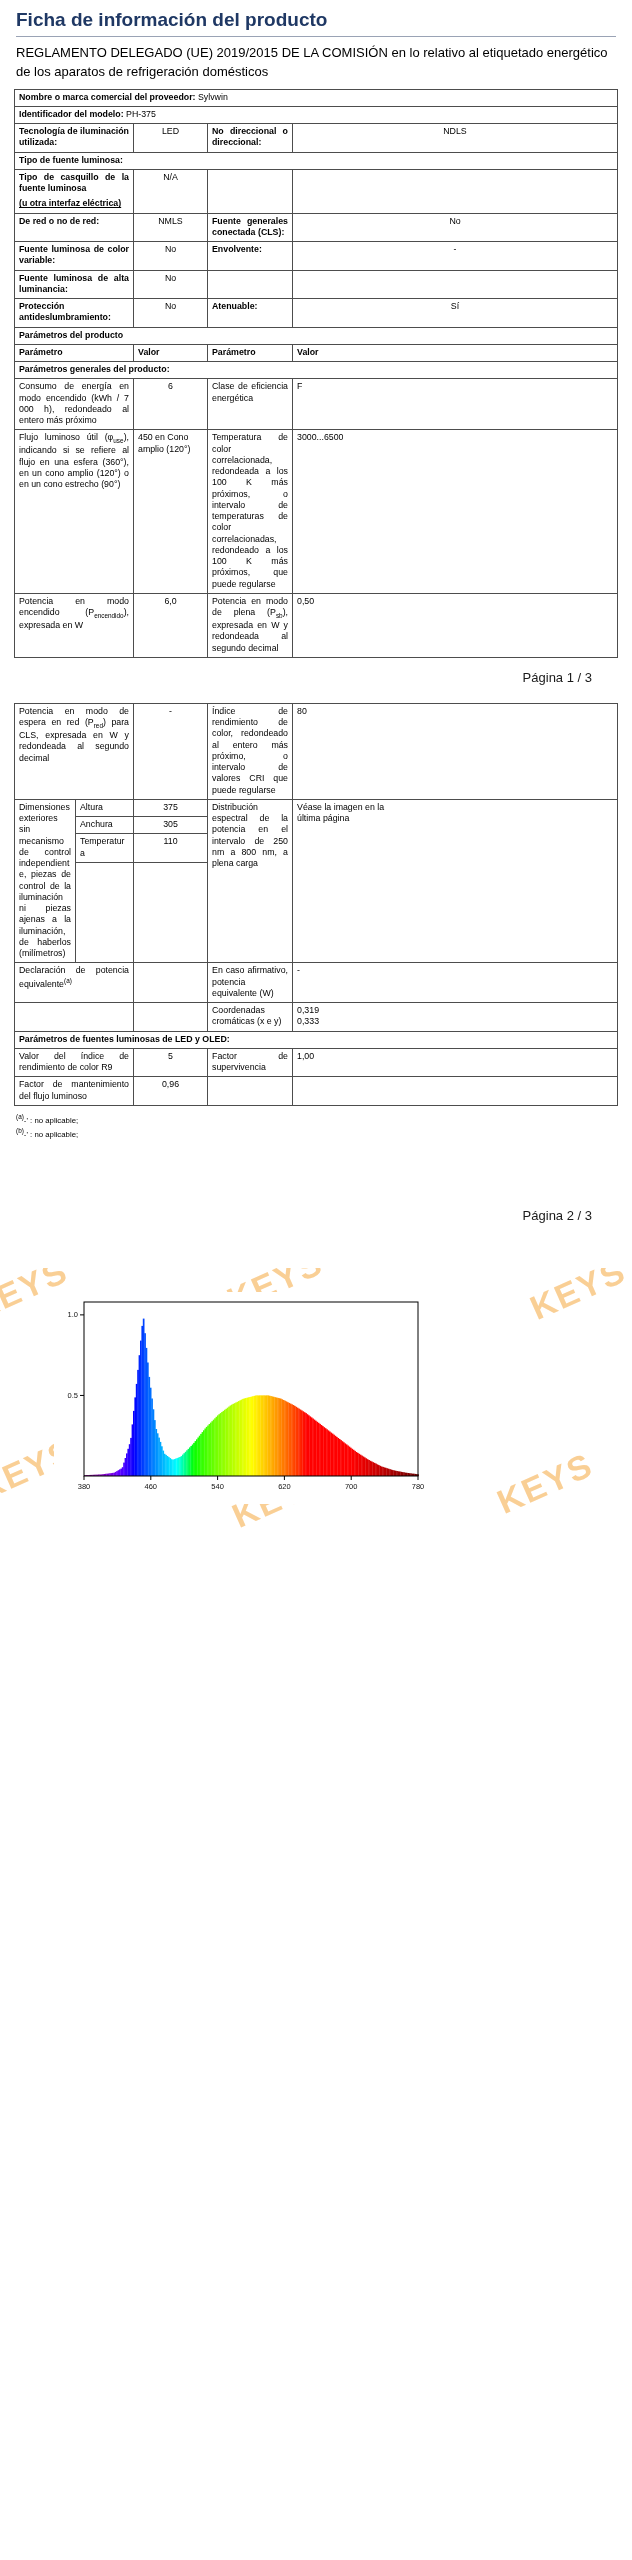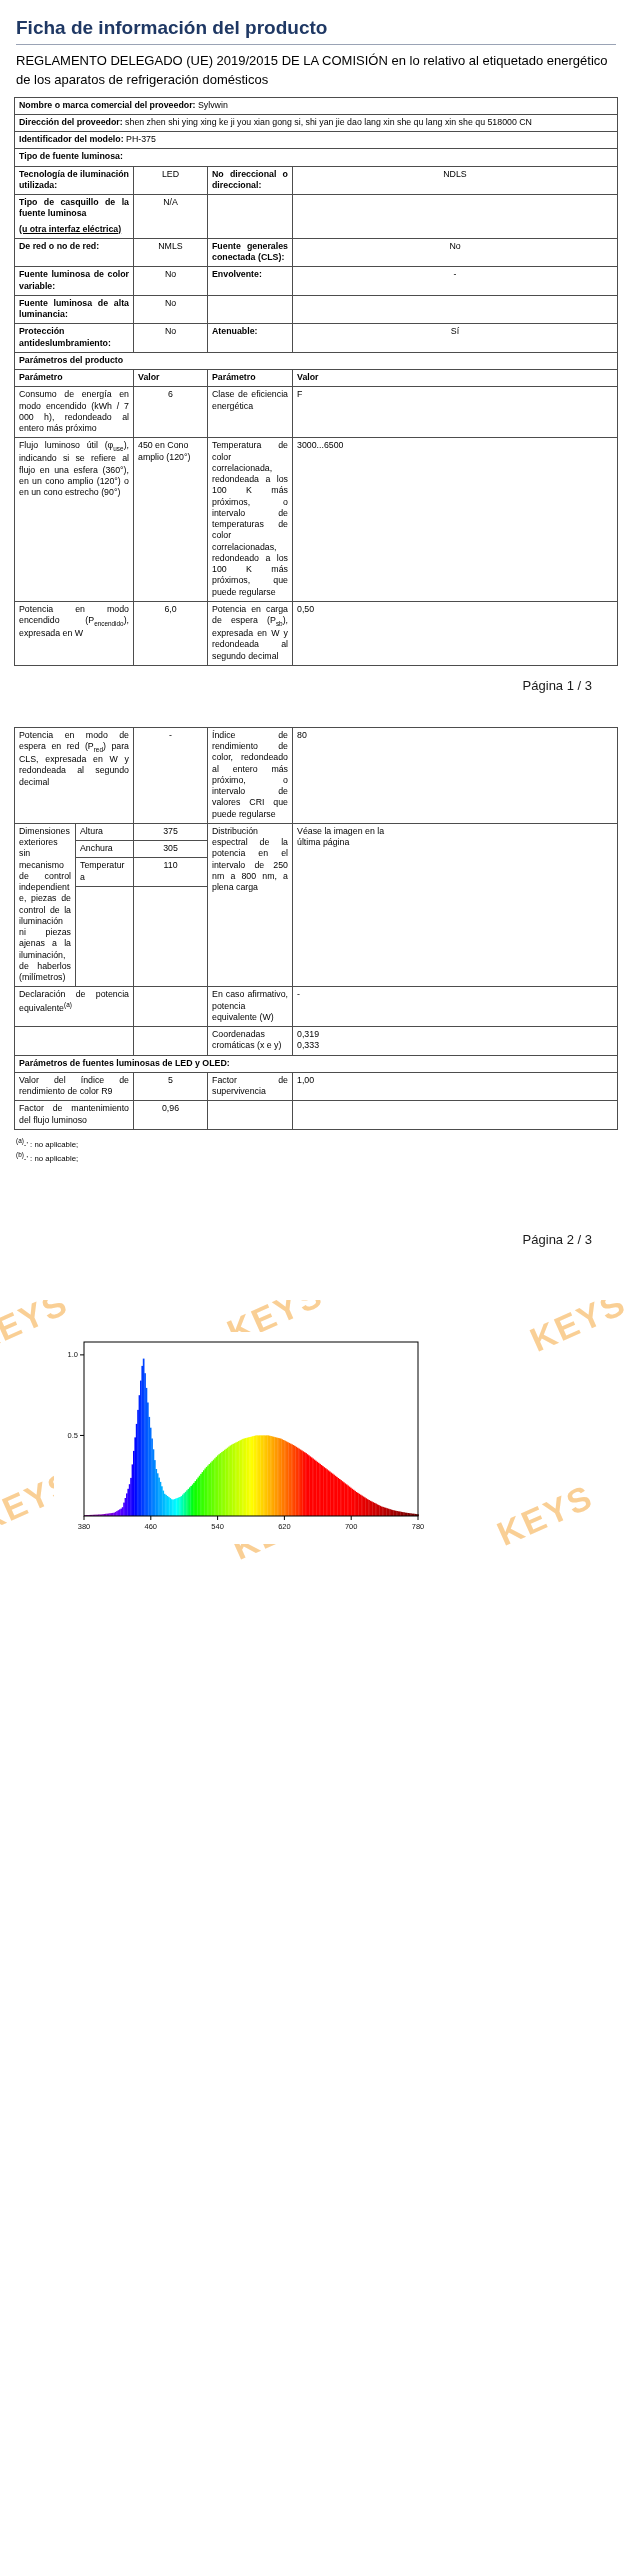--- a/index.html
+++ b/index.html
@@ -8,7 +8,7 @@
     width:632px; height:2560px; position:relative; overflow:hidden;
     font-family:"Liberation Sans","DejaVu Sans",sans-serif; color:#000;
   }
-  .page { padding:8px 14px; position:relative; }
+  .page { padding:0 14px; position:relative; }
 
   
   .doc-title { font-size:19px; font-weight:700; color:#1f3864; padding:9px 2px 5px 2px; }

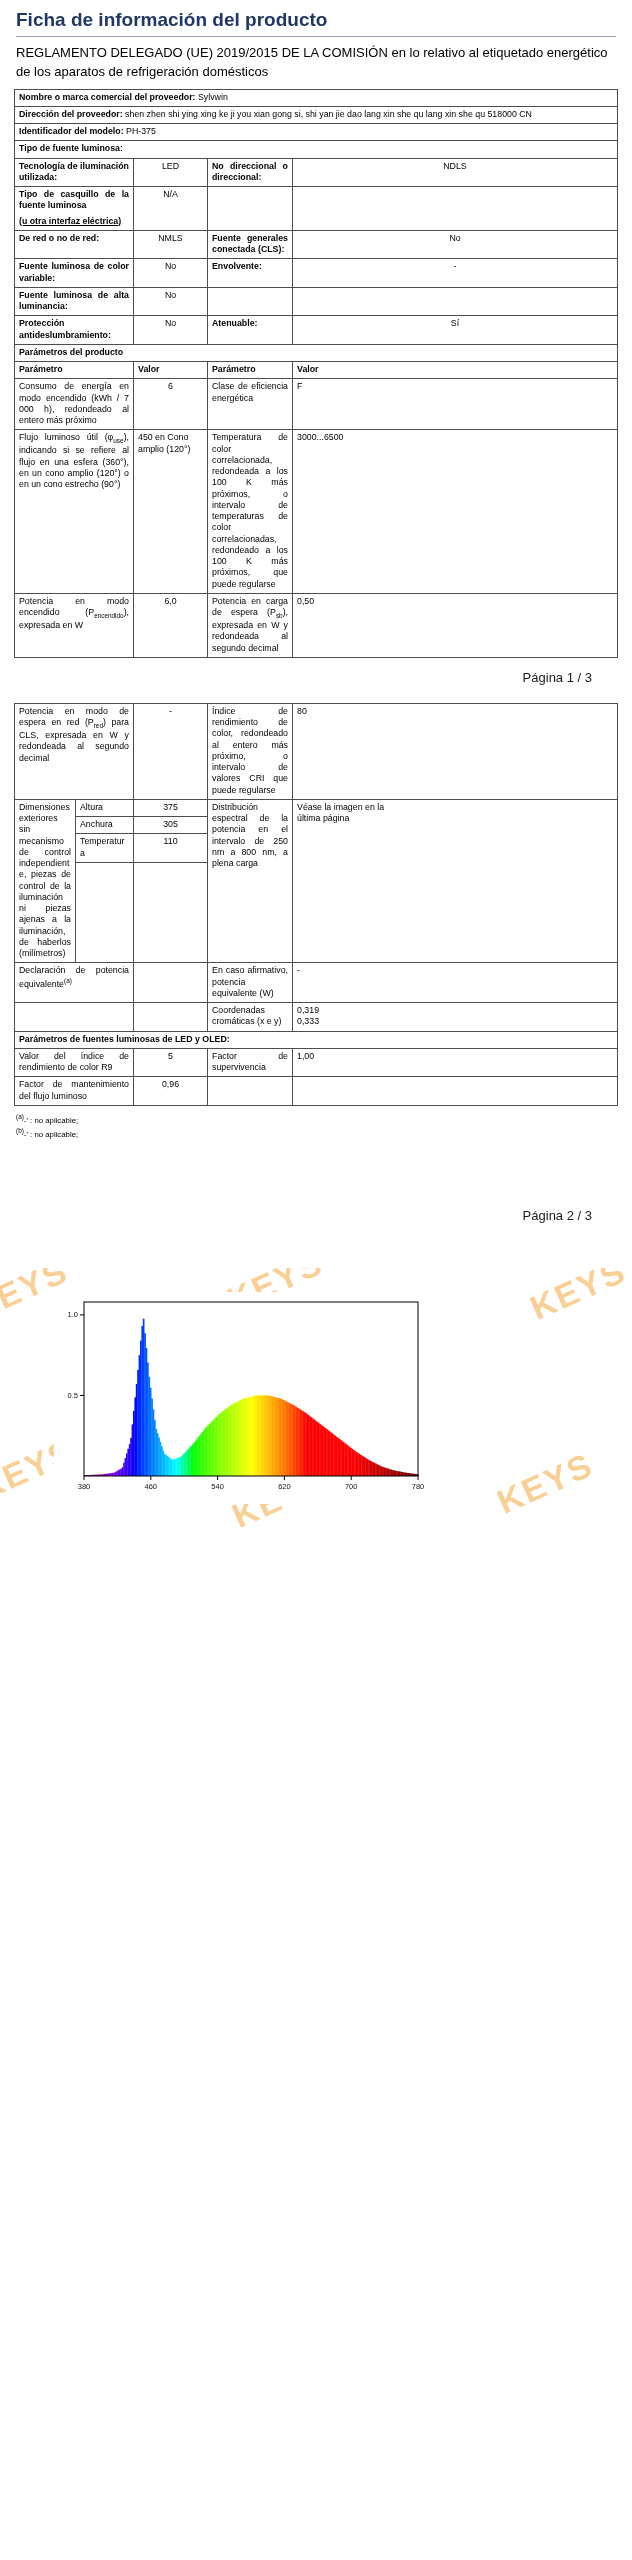--- a/index.html
+++ b/index.html
@@ -68,9 +68,6 @@
     <tbody>
       <tr>
         <td colspan="4"><span class="b">Nombre o marca comercial del proveedor:</span> <span>Sylvwin</span></td>
-      </tr>
-      <tr>
-        <td colspan="4"><span class="b">Dirección del proveedor:</span> <span>shen zhen shi ying xing ke ji you xian gong si, shi yan jie dao lang xin she qu lang xin she qu 518000 CN</span></td>
       </tr>
       <tr>
         <td colspan="4"><span class="b">Identificador del modelo:</span> <span>PH-375</span></td>

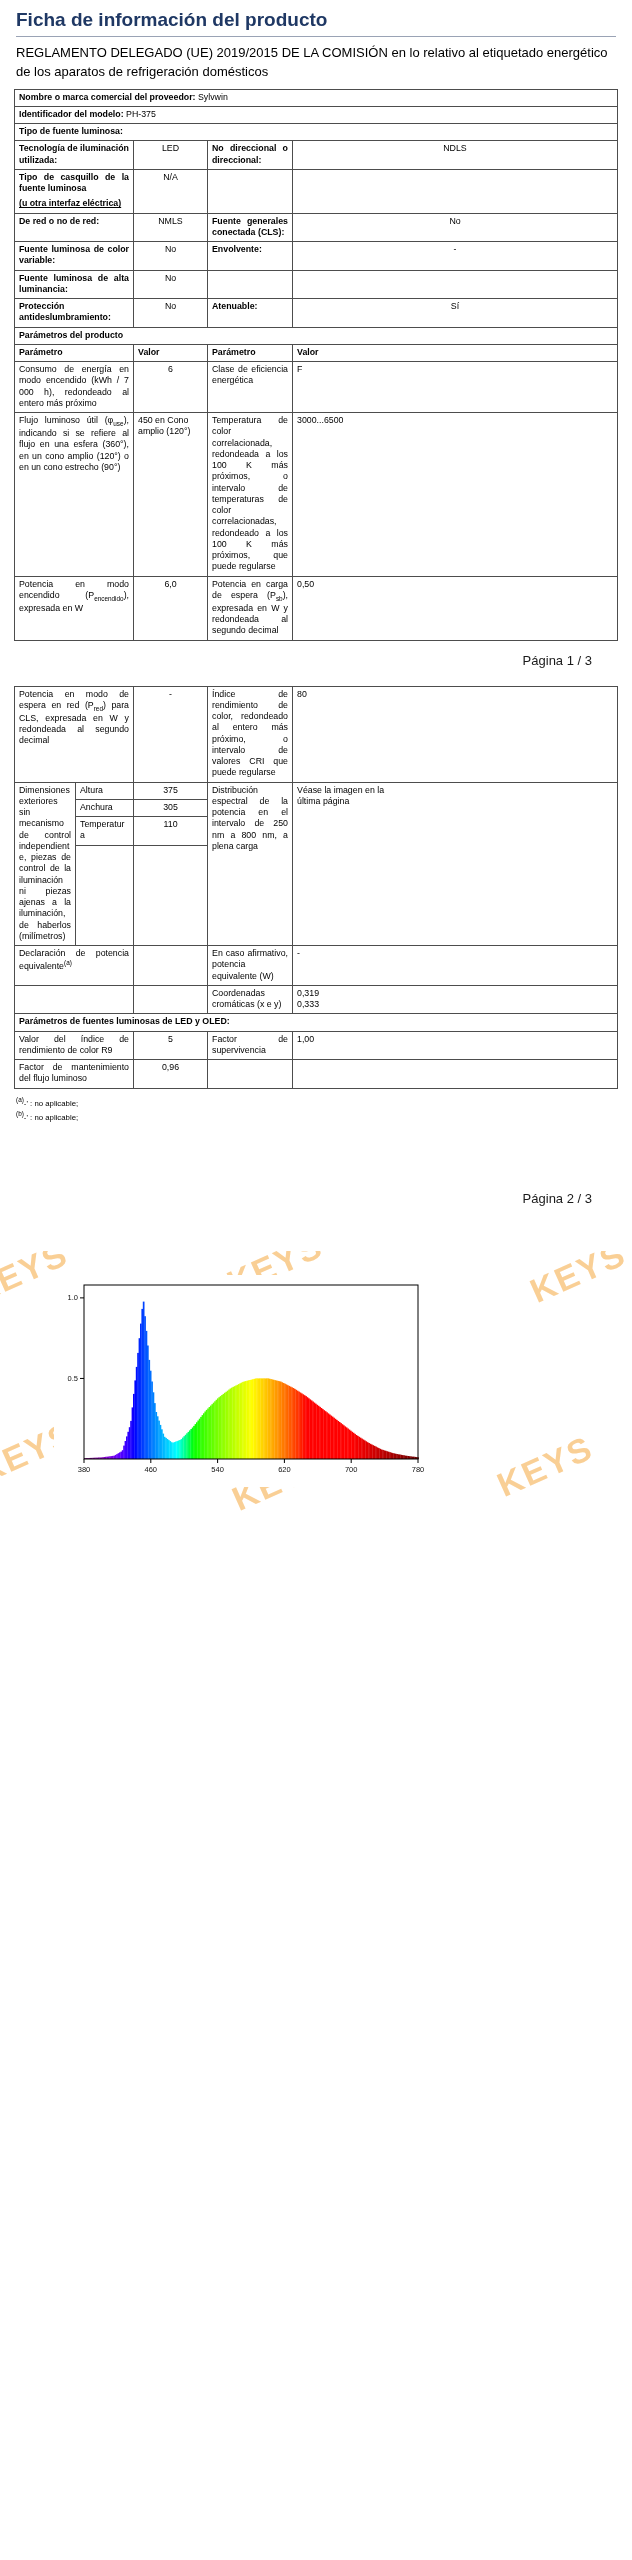--- a/index.html
+++ b/index.html
@@ -73,14 +73,14 @@
         <td colspan="4"><span class="b">Identificador del modelo:</span> <span>PH-375</span></td>
       </tr>
       <tr>
-        <td colspan="4" class="b">Tipo de fuente luminosa:</td>
-      </tr>
-
-      <tr>
         <td class="b j">Tecnología de iluminación utilizada:</td>
         <td class="c">LED</td>
         <td class="b j">No direccional o direccional:</td>
         <td class="c">NDLS</td>
+      </tr>
+
+      <tr>
+        <td colspan="4" class="b">Tipo de fuente luminosa:</td>
       </tr>
       <tr>
         <td>

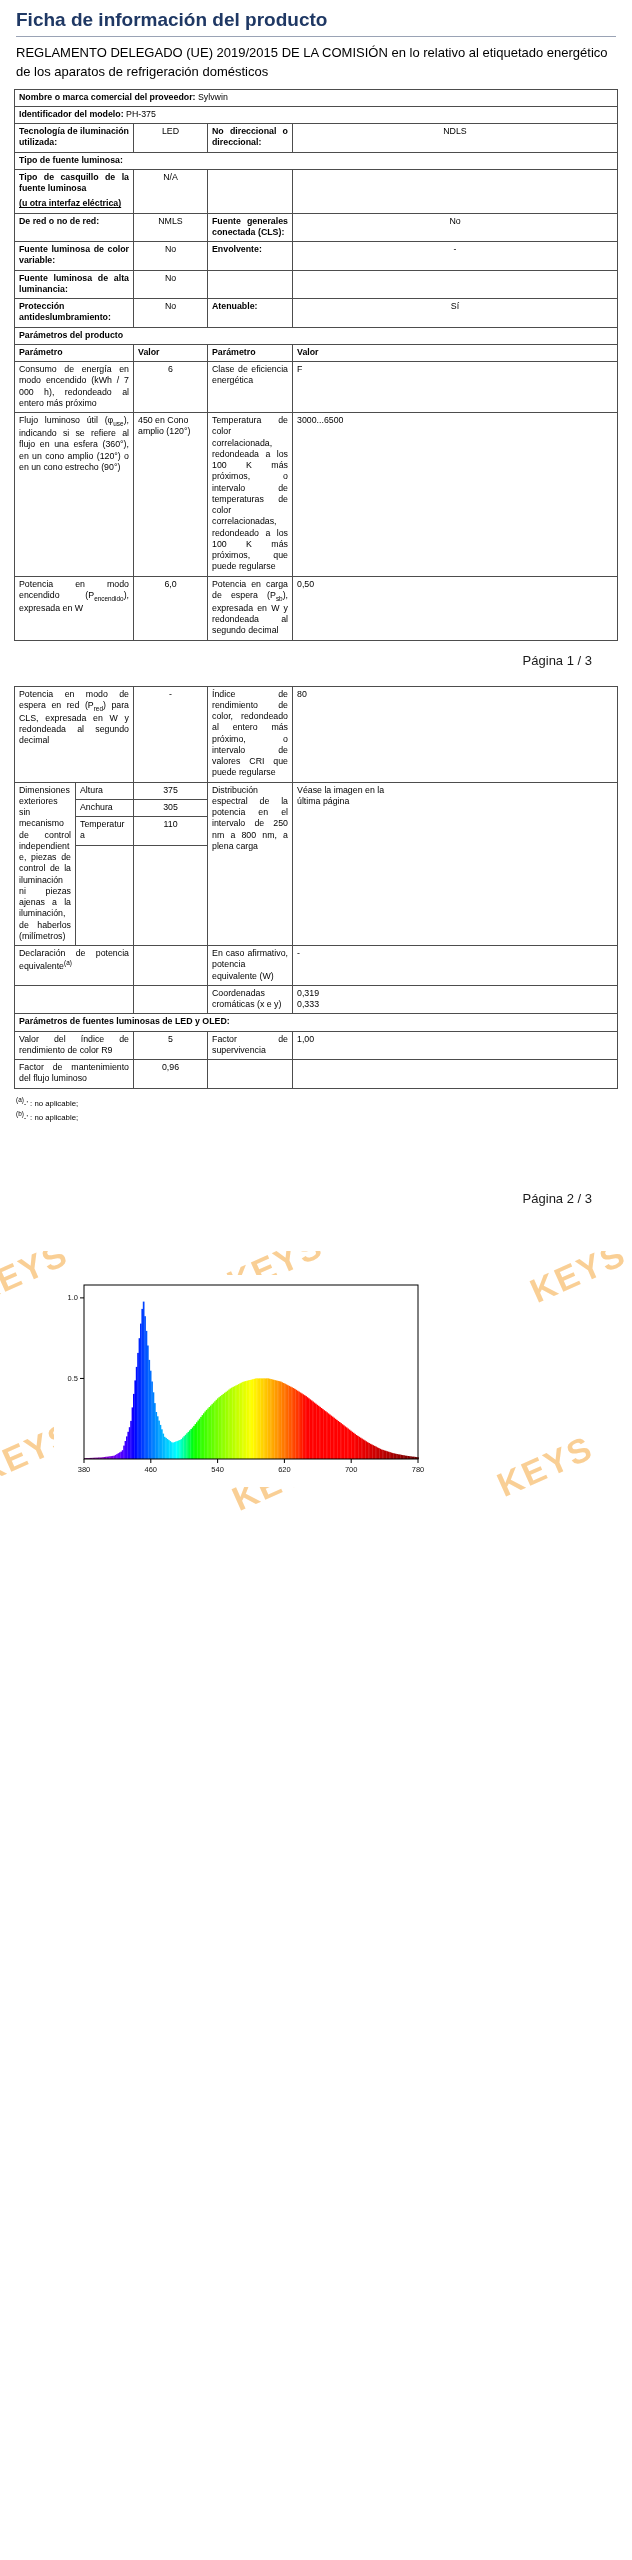--- a/index.html
+++ b/index.html
@@ -124,6 +124,9 @@
         <td class="b">Valor</td>
         <td class="b">Parámetro</td>
         <td class="b">Valor</td>
+      </tr>
+      <tr>
+        <td colspan="4" class="ctr">Parámetros generales del producto:</td>
       </tr>
 
       <tr>

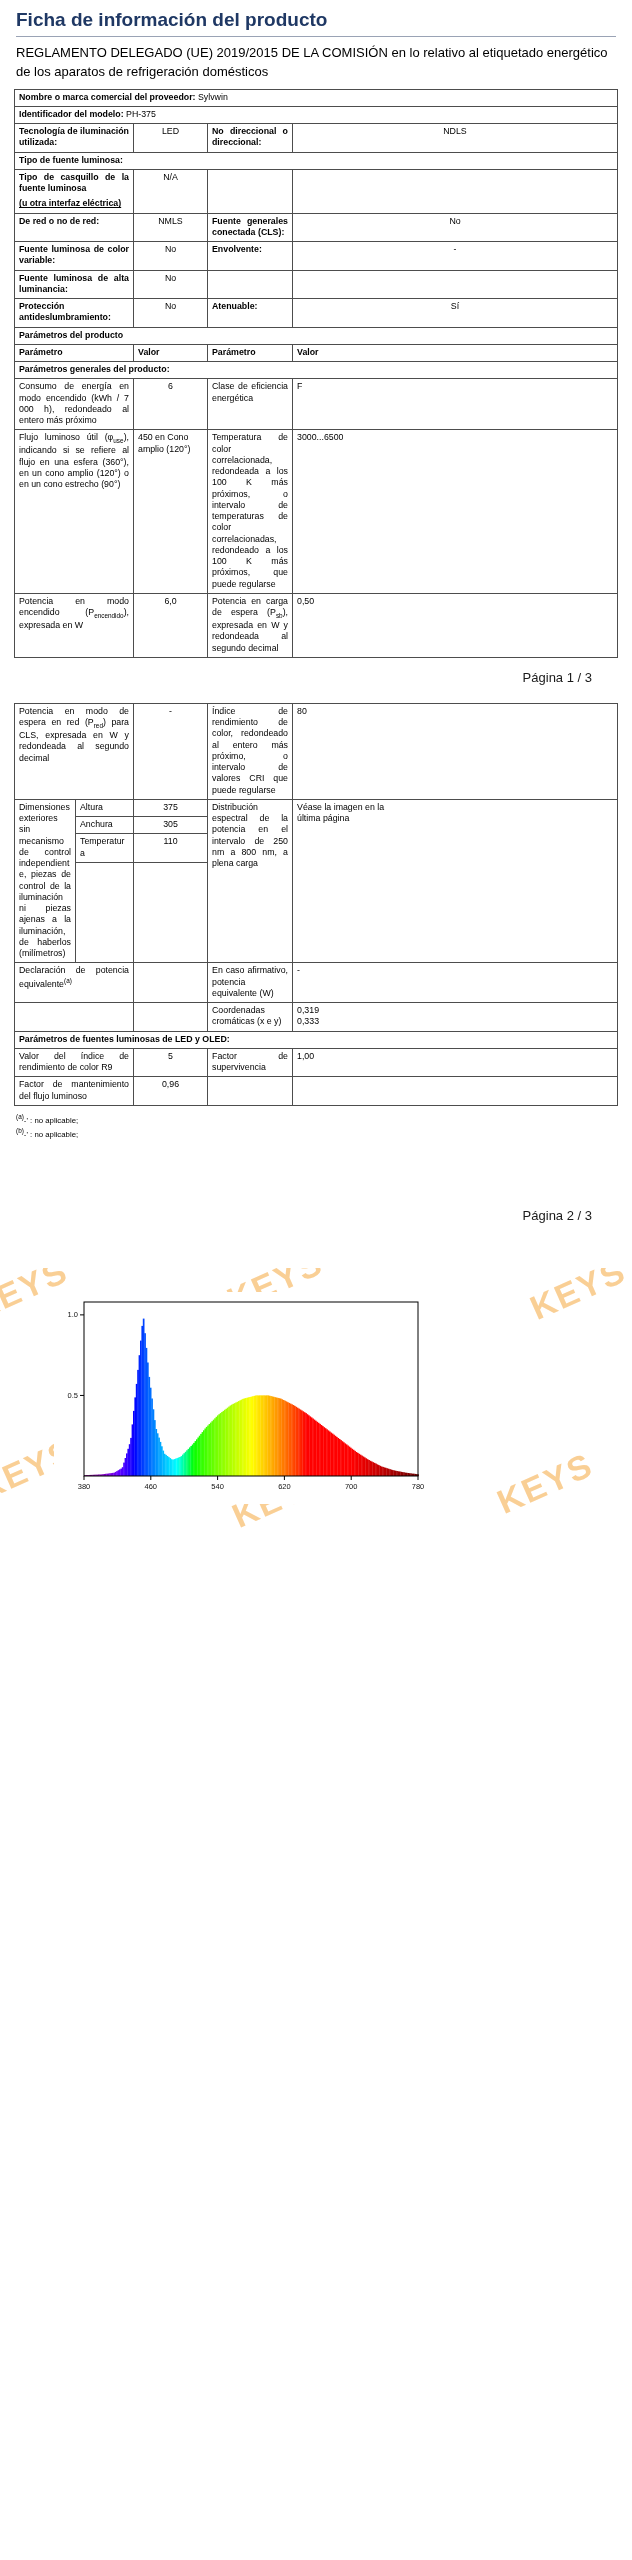--- a/index.html
+++ b/index.html
@@ -144,7 +144,7 @@
       <tr>
         <td class="j"><span>Potencia en modo encendido (P</span><span class="sub">encendido</span><span>), expresada en W</span></td>
         <td class="c">6,0</td>
-        <td class="j"><span>Potencia en carga de espera (P</span><span class="sub">sb</span><span>), expresada en W y redondeada al segundo decimal</span></td>
+        <td class="j"><span>Potencia en modo de plena (P</span><span class="sub">sb</span><span>), expresada en W y redondeada al segundo decimal</span></td>
         <td class="v4">0,50</td>
       </tr>
     </tbody>

